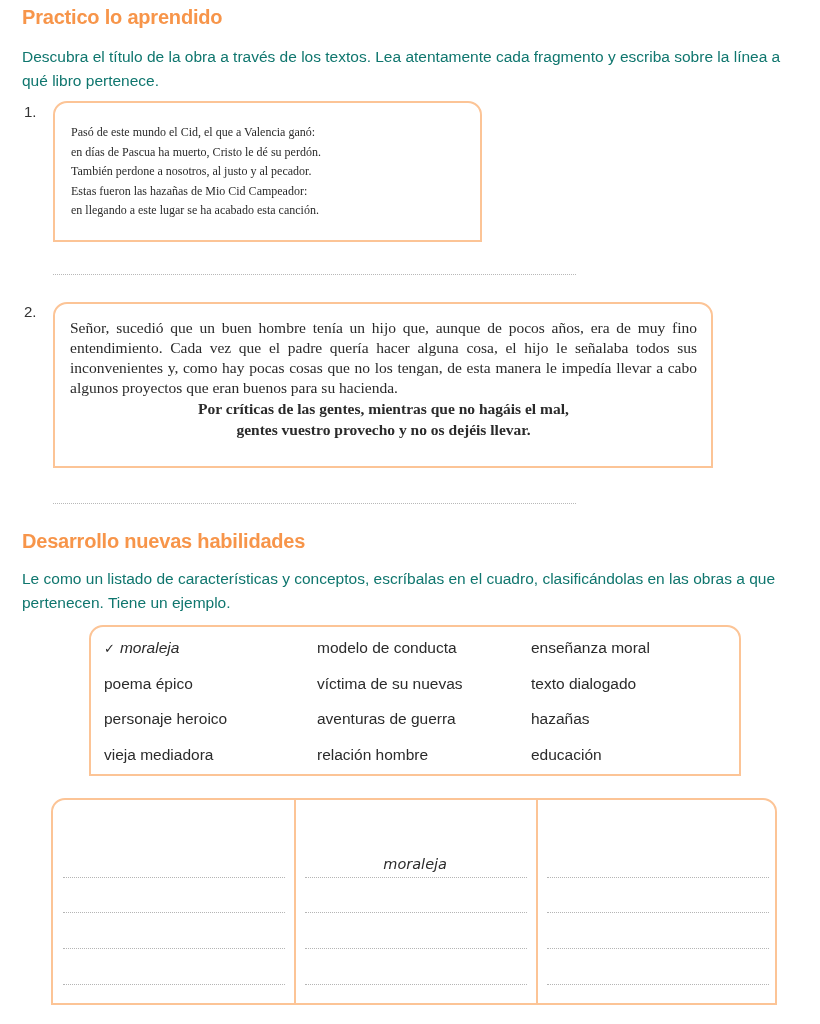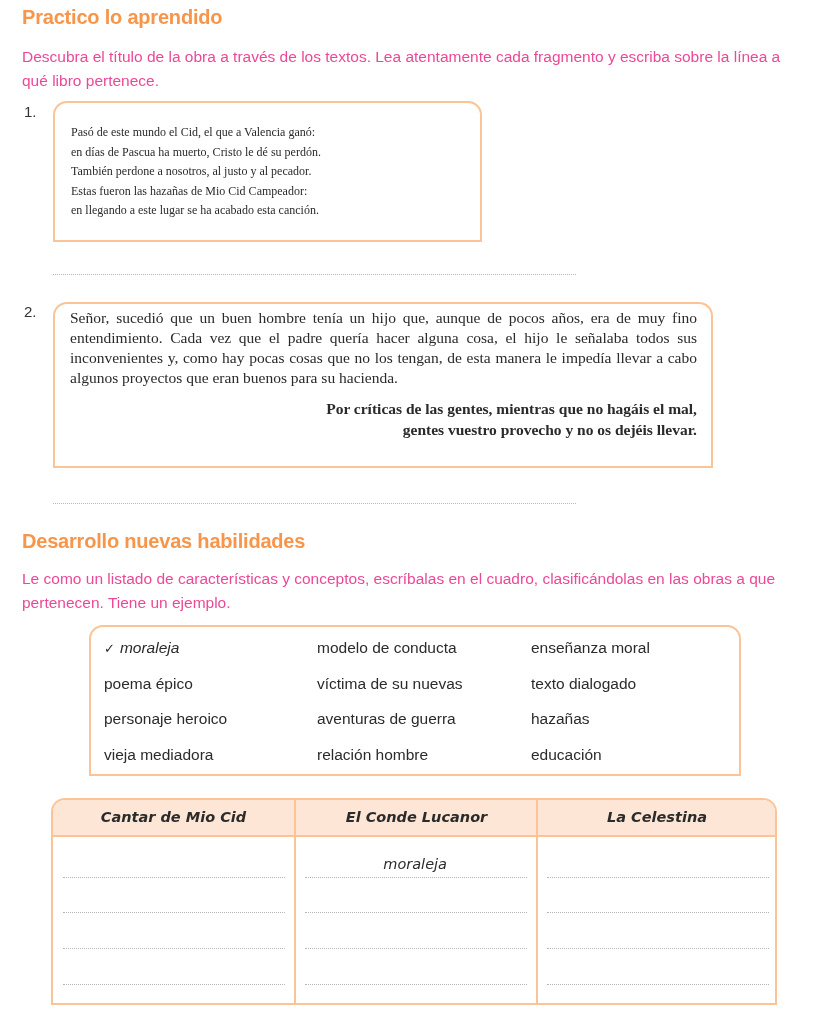--- a/index.html
+++ b/index.html
@@ -17,7 +17,7 @@
   .intro {
     position: absolute; left: 22px; right: 12px;
     font-family: "Liberation Sans", sans-serif;
-    font-size: 15.5px; line-height: 24px; color: #ec4899;
+    font-size: 15.5px; line-height: 24px; color: #0f766e;
   }
   .num {
     position: absolute; left: 24px;

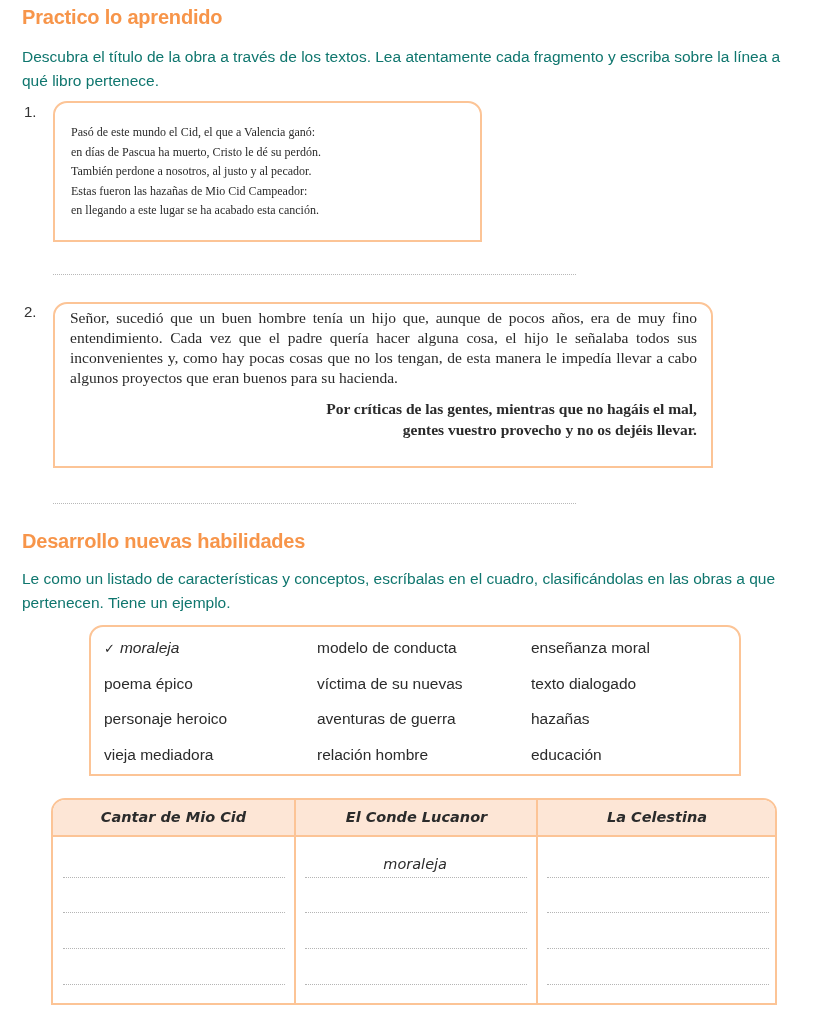--- a/index.html
+++ b/index.html
@@ -33,7 +33,7 @@
     color: #2a2a2a;
   }
   .frag1 { left: 53px; top: 101px; width: 429px; height: 141px; padding: 20px 0 0 16px; font-size: 12px; line-height: 19.5px; }
-  .frag2 { left: 53px; top: 302px; width: 660px; height: 166px; padding: 4px 14px 0 15px; font-size: 15.5px; line-height: 20px; text-align: justify; }
+  .frag2 { left: 53px; top: 302px; width: 660px; height: 166px; padding: 14px 14px 0 15px; font-size: 15.5px; line-height: 20px; text-align: justify; }
   .frag1 .line { display: block; white-space: nowrap; }
   .moral { text-align: right; font-weight: bold; margin-top: 10px; line-height: 21px; }
   .moral .line { display: block; }

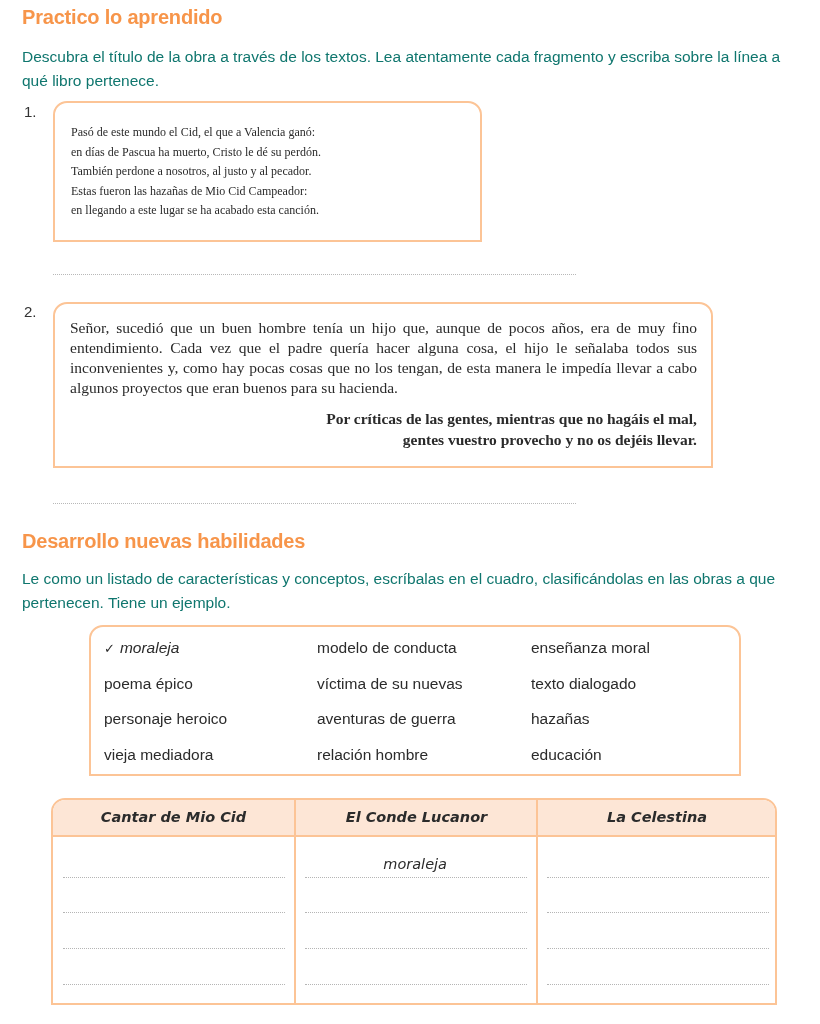--- a/index.html
+++ b/index.html
@@ -35,7 +35,7 @@
   .frag1 { left: 53px; top: 101px; width: 429px; height: 141px; padding: 20px 0 0 16px; font-size: 12px; line-height: 19.5px; }
   .frag2 { left: 53px; top: 302px; width: 660px; height: 166px; padding: 14px 14px 0 15px; font-size: 15.5px; line-height: 20px; text-align: justify; }
   .frag1 .line { display: block; white-space: nowrap; }
-  .moral { text-align: right; font-weight: bold; margin-top: 10px; line-height: 21px; }
+  .moral { text-align: center; font-weight: bold; line-height: 21px; }
   .moral .line { display: block; }
   .ans-line {
     position: absolute; height: 0;

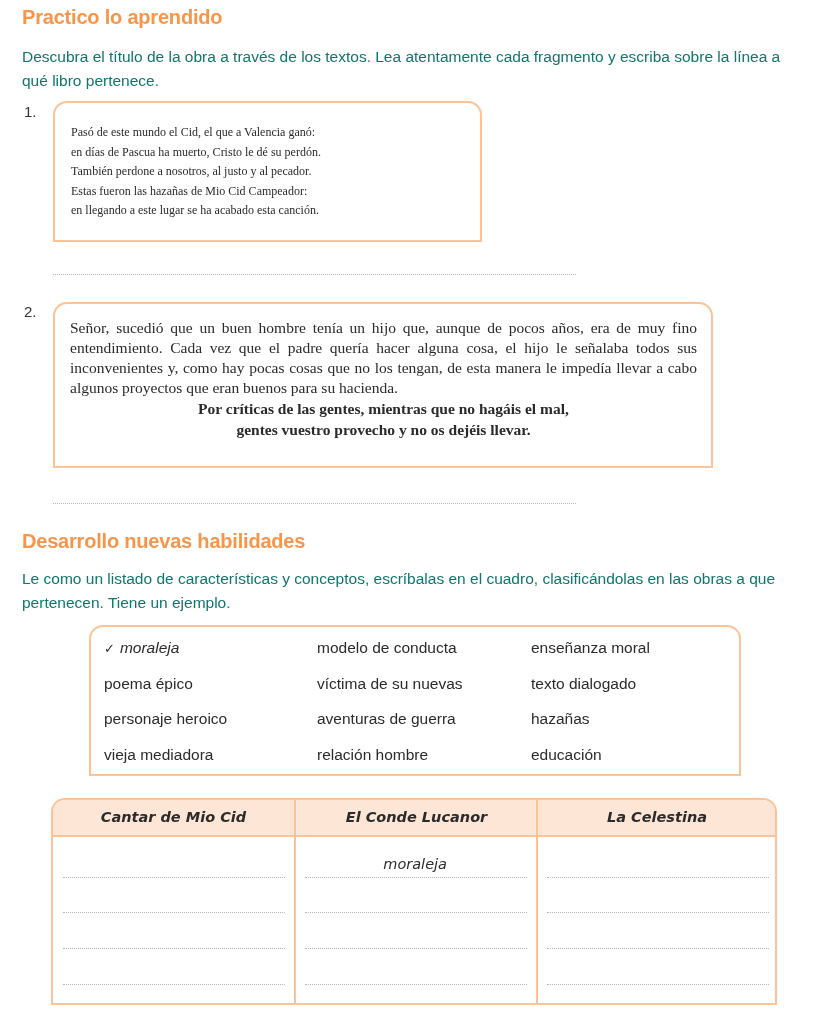--- a/index.html
+++ b/index.html
@@ -130,11 +130,6 @@
 </div>
 
 <div class="table">
-  <div class="thead">
-    <div class="th" style="left:0; width:241px;">Cantar de Mio Cid</div>
-    <div class="th" style="left:243px; width:241px;">El Conde Lucanor</div>
-    <div class="th" style="left:486px; width:236px;">La Celestina</div>
-  </div>
   <div class="col-div" style="left:241px;"></div>
   <div class="col-div" style="left:483px;"></div>
 

